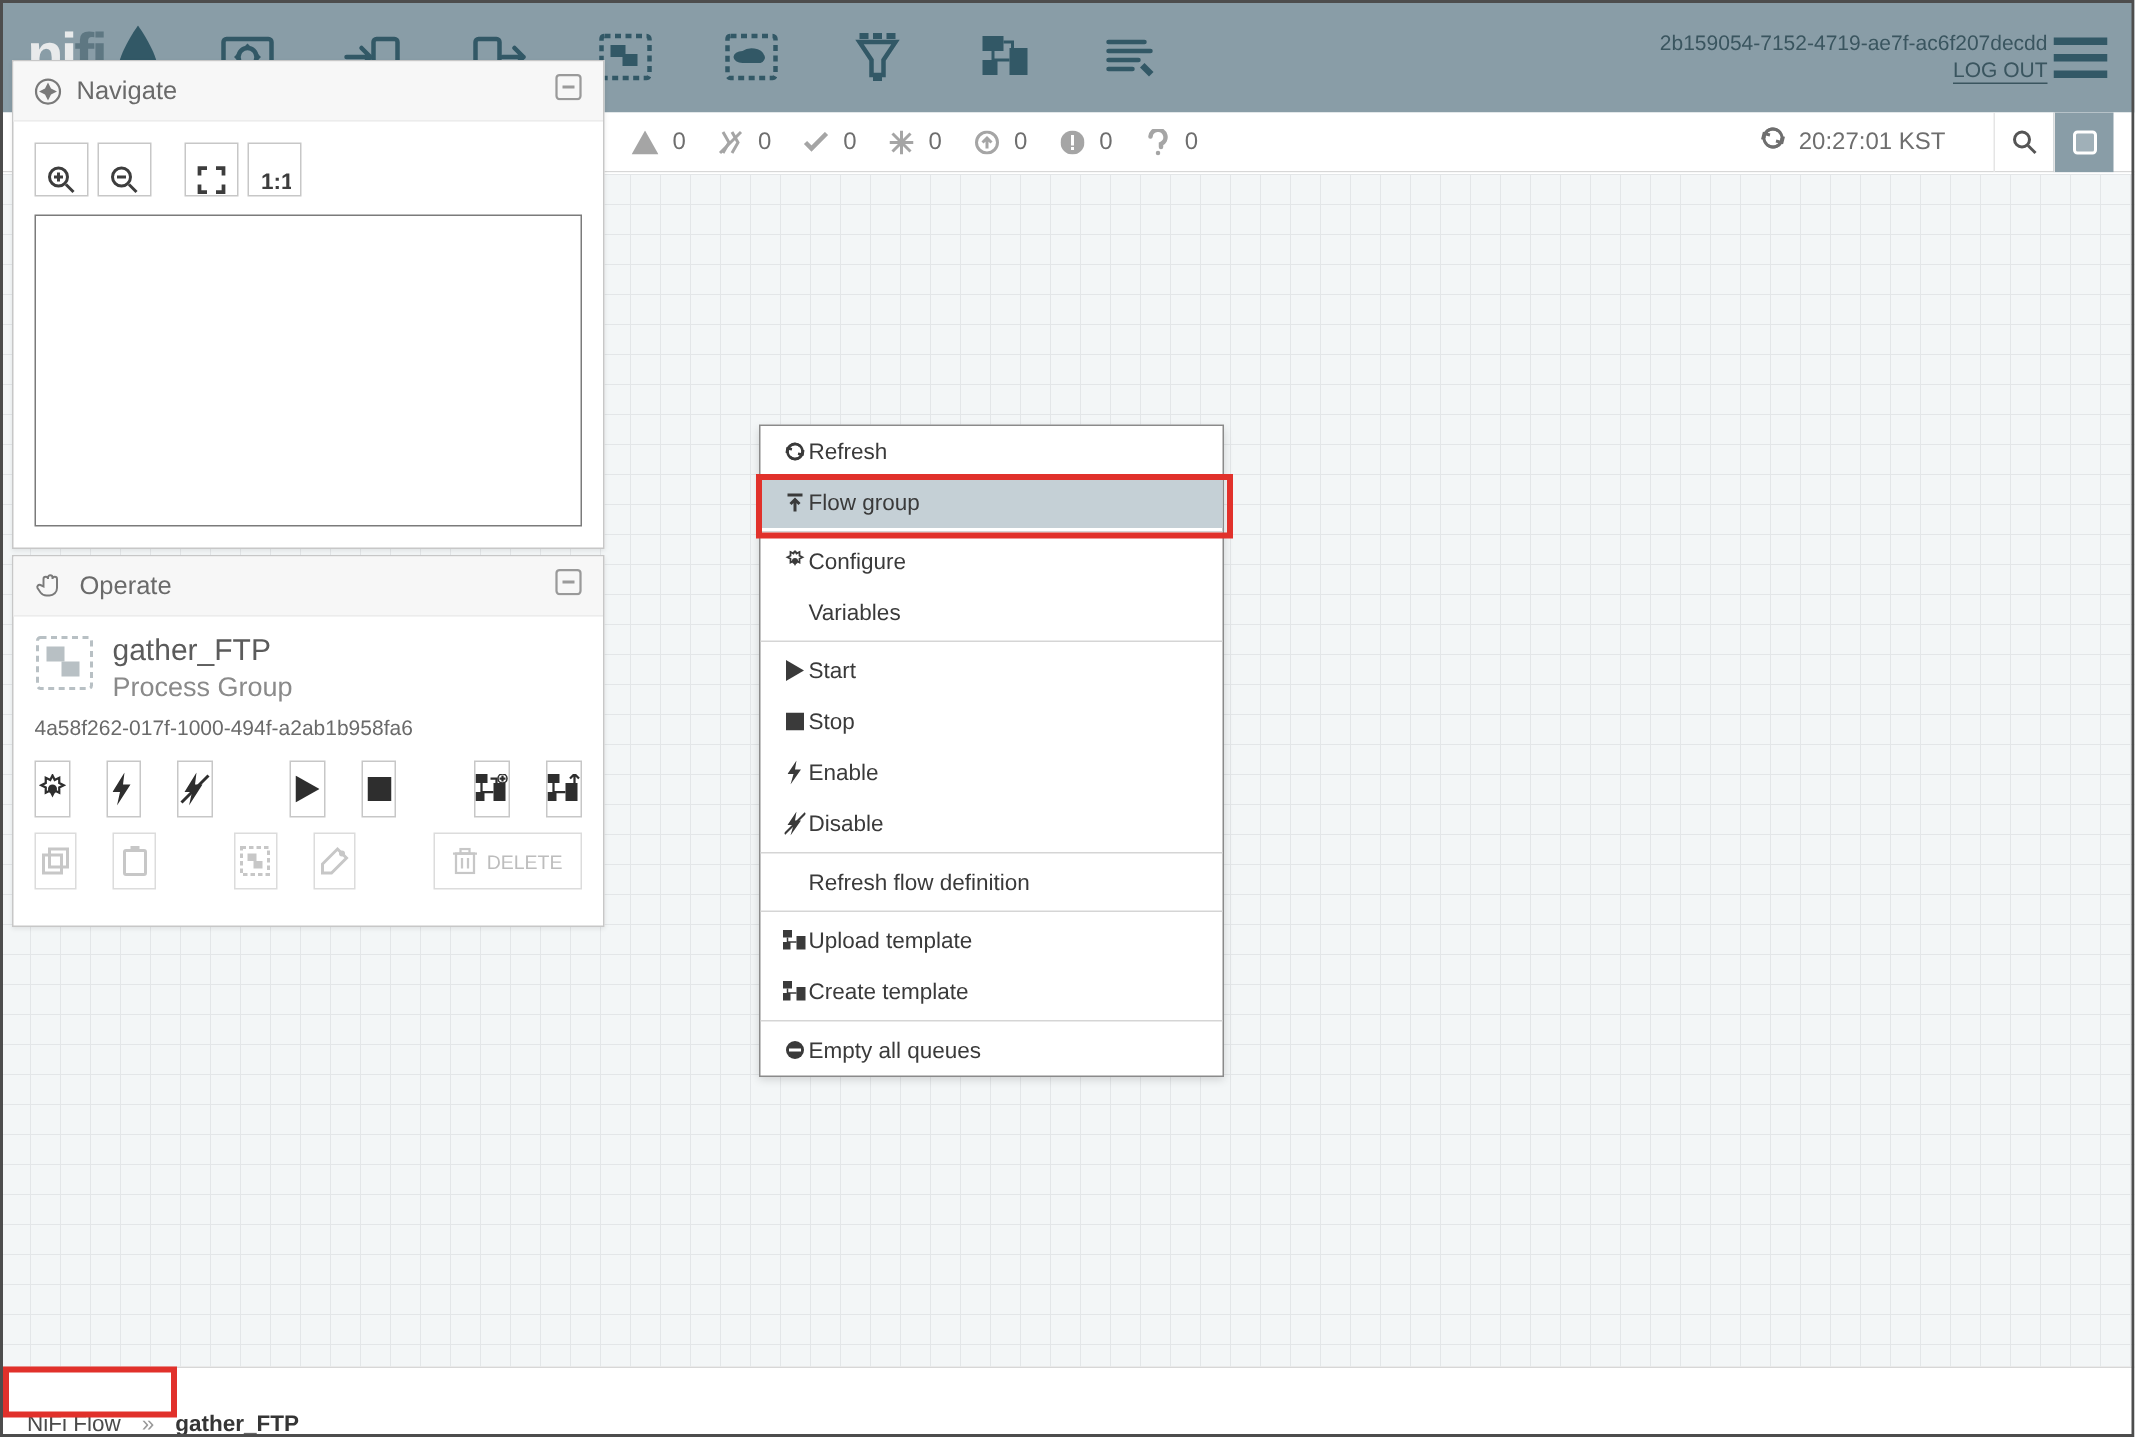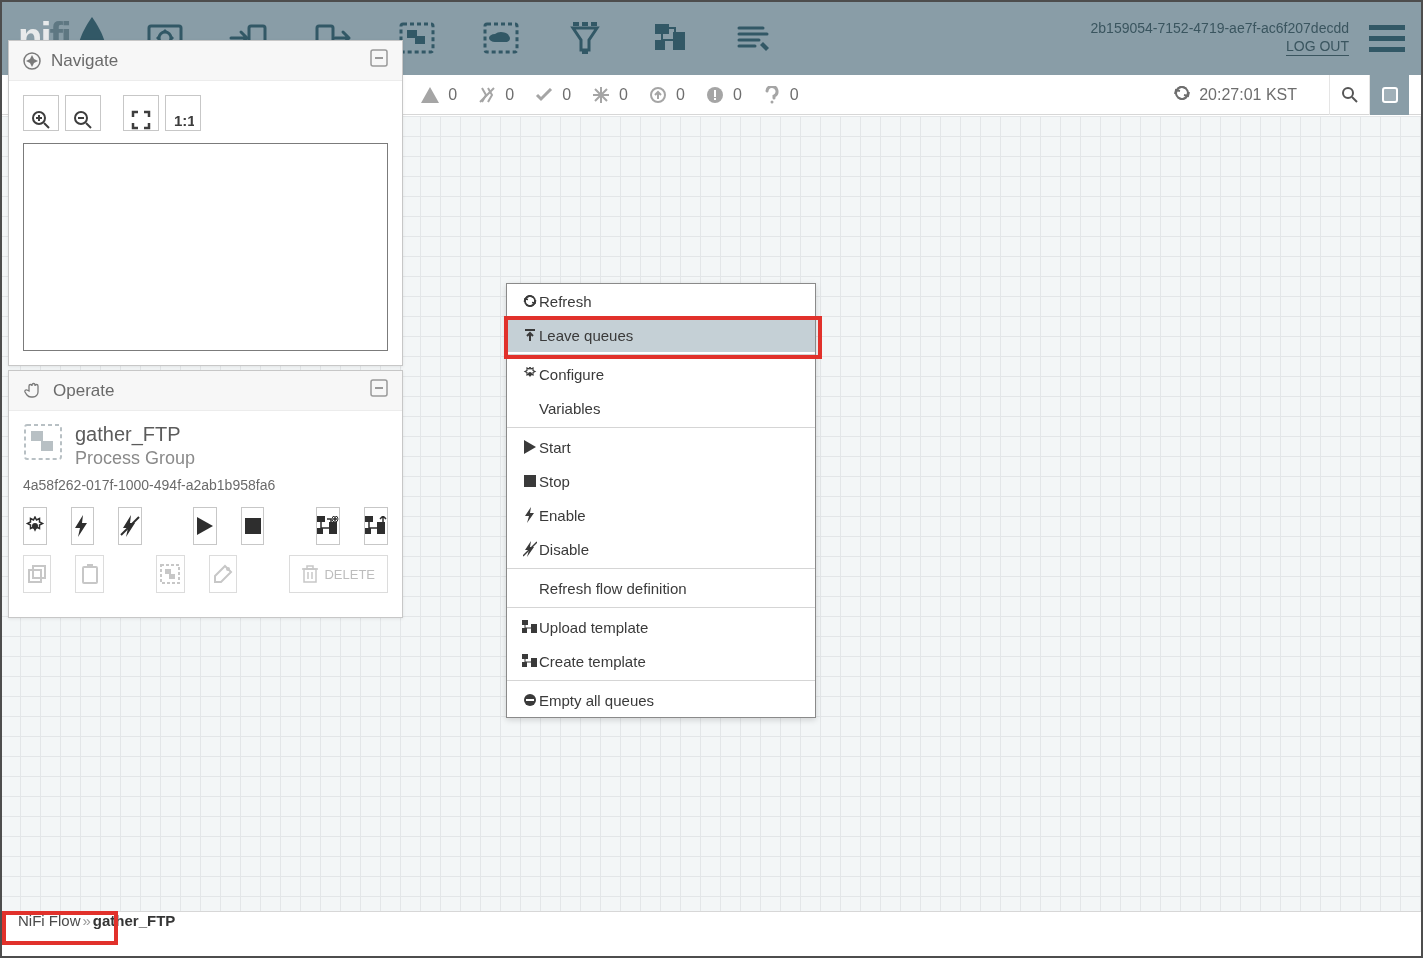--- a/index.html
+++ b/index.html
@@ -17,7 +17,7 @@
 .tool-btn { width: 44px; height: 44px; display: flex; align-items: center; justify-content: center; cursor: pointer; color: #325866; }
 .tool-btn svg { display: block; }
 
-.header-right { display: flex; flex-direction: column; align-items: flex-end; gap: 2px; margin-right: 20px; }
+.header-right { display: flex; flex-direction: column; align-items: flex-end; gap: 2px; margin-right: 4px; }
 .session-id { font-size: 14px; color: #3a555f; }
 .logout { font-size: 14px; color: #3a555f; border-bottom: 1px solid #3a555f; cursor: pointer; padding-bottom: 1px; }
 

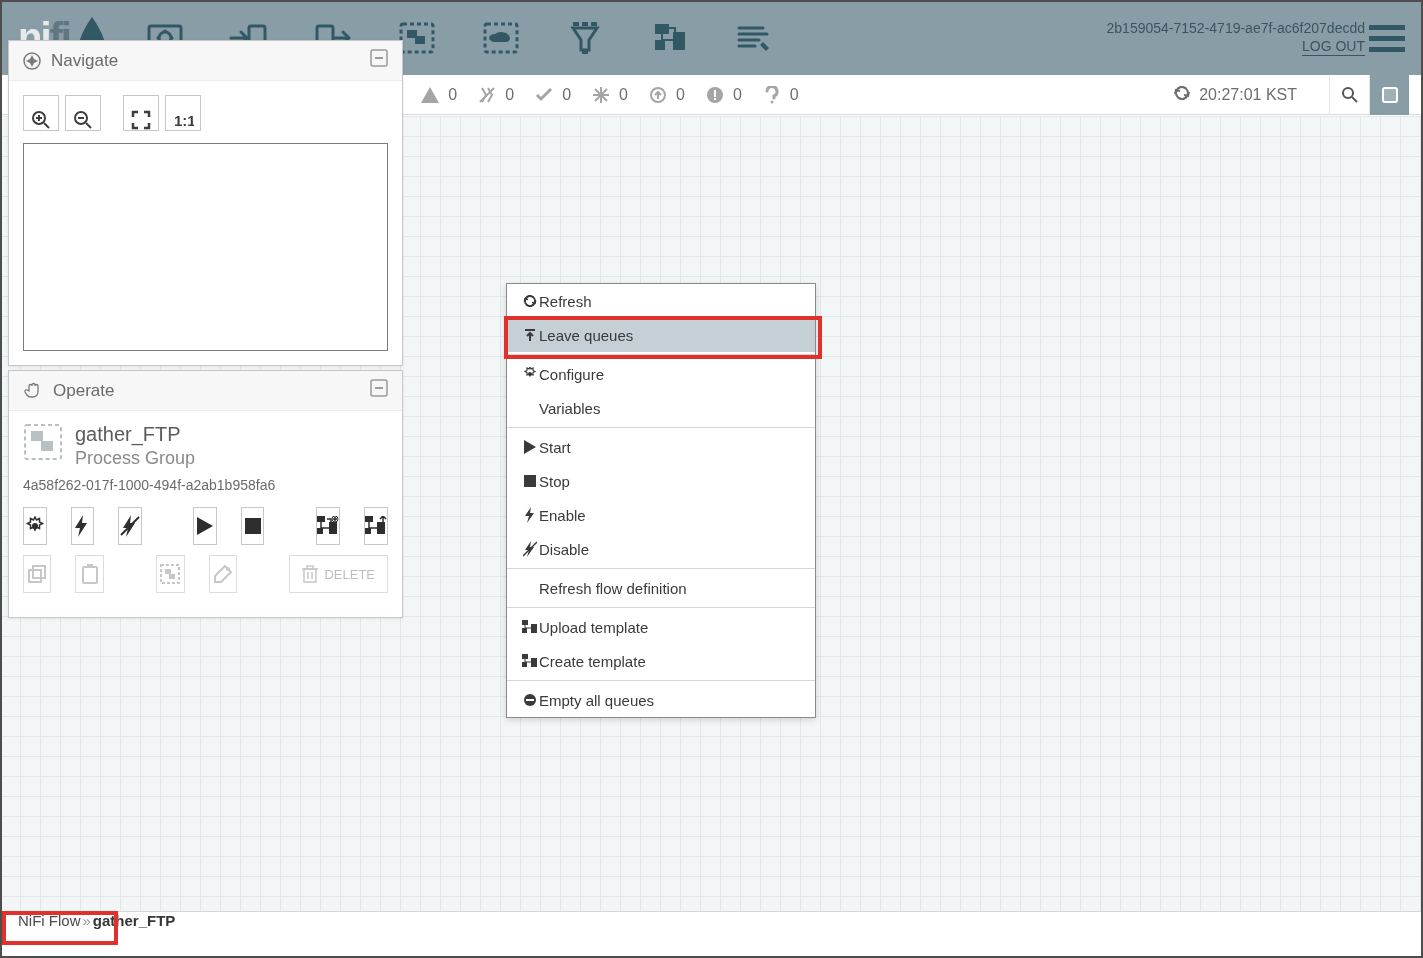--- a/index.html
+++ b/index.html
@@ -504,7 +504,7 @@
           <line x1="2" y1="2" x2="12" y2="2" stroke="#3a3a3a" stroke-width="2"></line>
         </svg>
       </span>
-      <span>Leave queues</span>
+      <span>Flow group</span>
     </div>
   <div class="ctx-sep"></div>
   <div class="ctx-item">

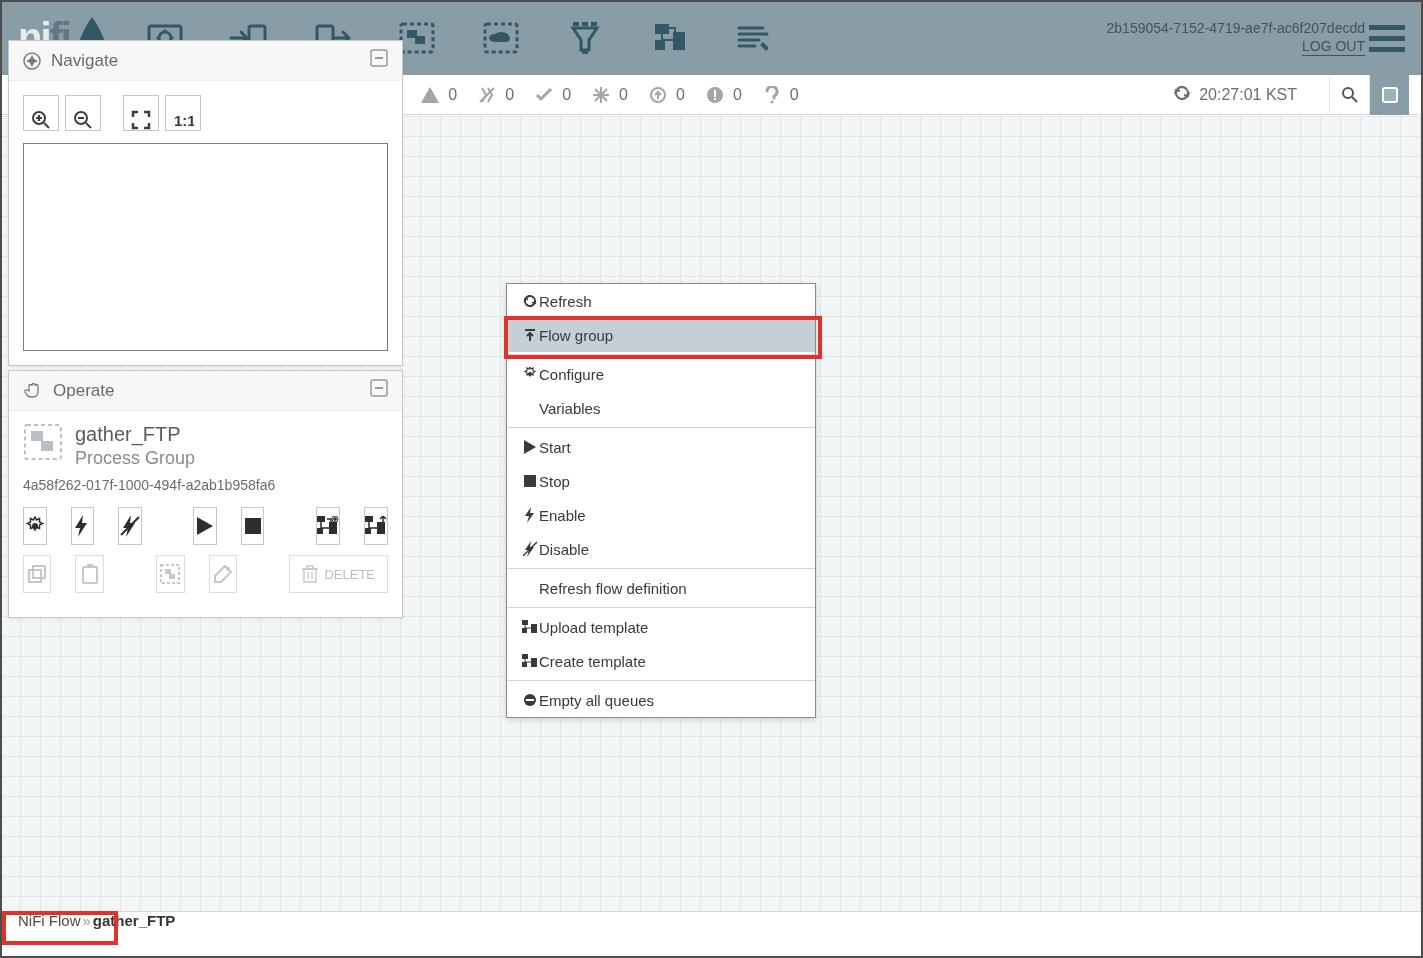--- a/index.html
+++ b/index.html
@@ -75,7 +75,7 @@
 .red-bc { bottom: 13px; left: 2px; width: 116px; height: 34px; }
 
 
-.breadcrumb { position: absolute; bottom: 0; left: 0; right: 0; height: 47px; background: #fff; border-top: 1px solid #d7d7d7; display: flex; align-items: flex-start; padding: 0 18px; font-size: 15px; color: #4a4a4a; gap: 2px; }
+.breadcrumb { position: absolute; bottom: 0; left: 0; right: 0; height: 47px; background: #fff; border-top: 1px solid #d7d7d7; display: flex; align-items: flex-end; padding: 0 18px; font-size: 15px; color: #4a4a4a; gap: 14px; }
 .breadcrumb .bc-link { cursor: pointer; }
 .breadcrumb .chev { color: #999; }
 .breadcrumb .bc-current { font-weight: 700; color: #353535; }

